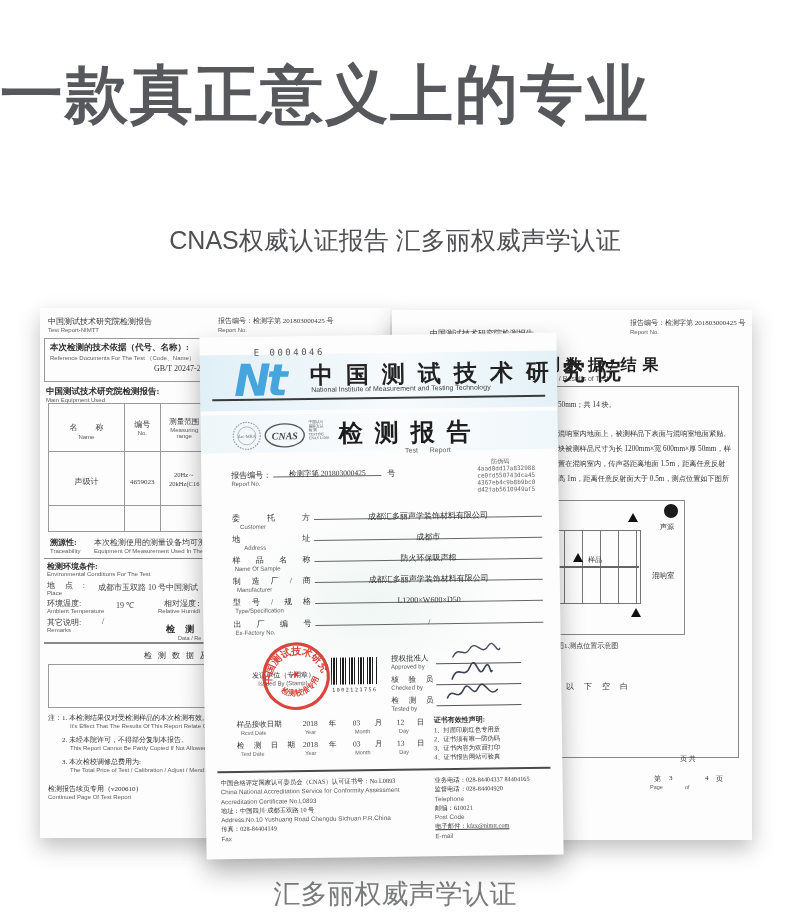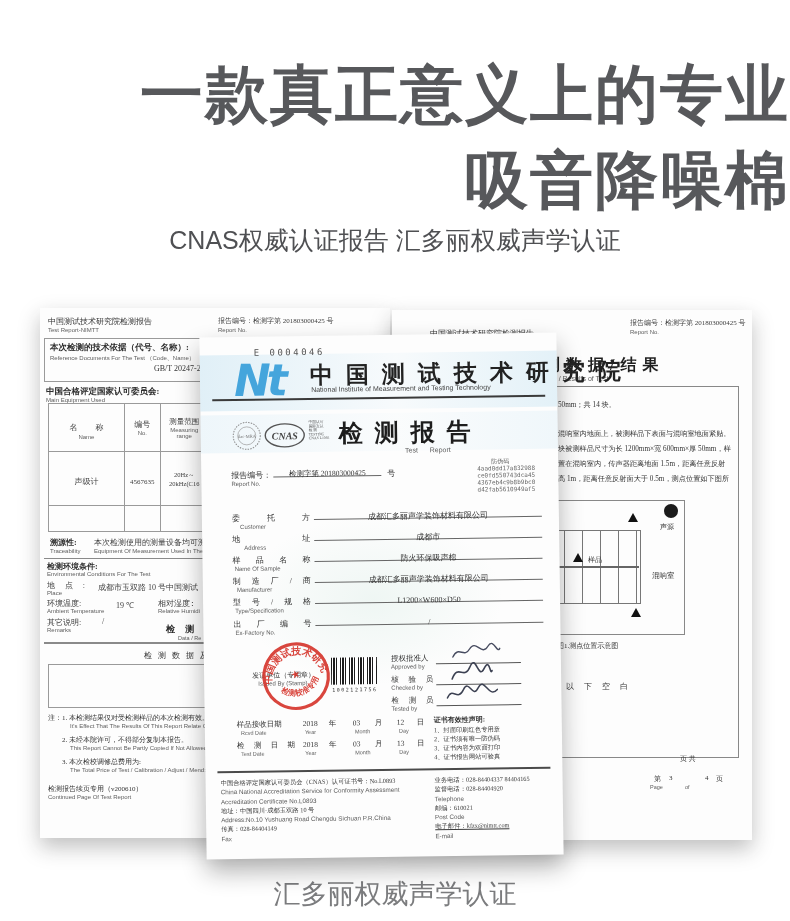--- a/index.html
+++ b/index.html
@@ -7,7 +7,7 @@
          font-family:"Liberation Sans",sans-serif;color:#444;}
   .a{position:absolute;white-space:nowrap;}
   
-  .title{width:790px;text-align:right;font-weight:700;color:#57585b;
+  .title{width:790px;text-align:left;font-weight:700;color:#57585b;
          font-family:"DejaVu Sans",sans-serif;letter-spacing:2px;}
   .t1{top:52px;font-size:63px;}
   .t2{top:138px;font-size:63px;}

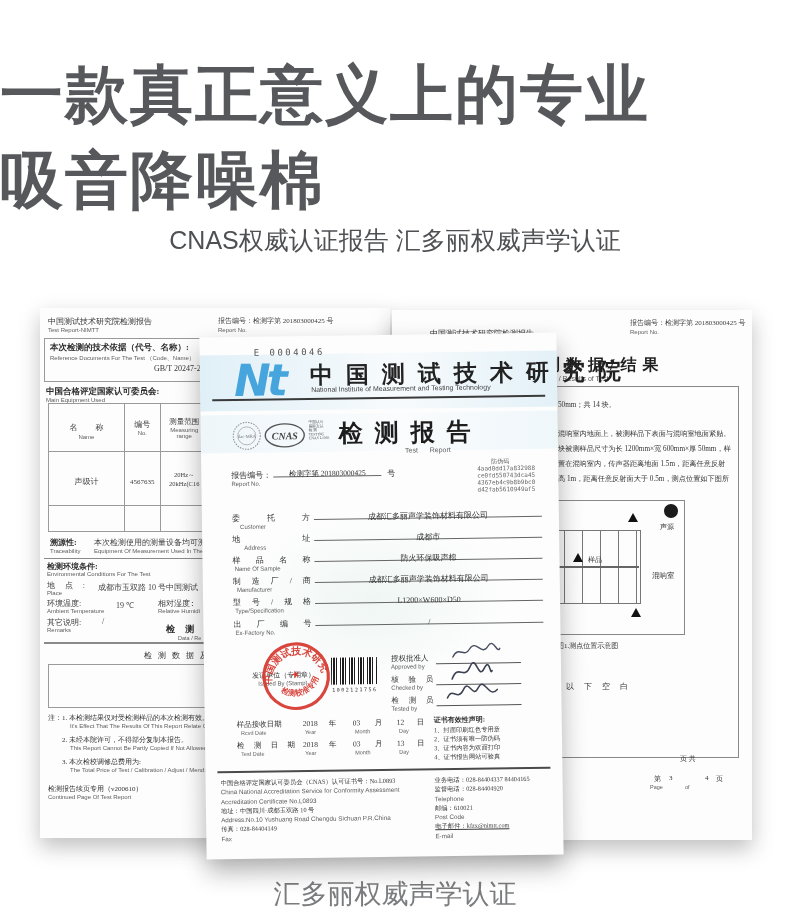--- a/index.html
+++ b/index.html
@@ -60,7 +60,6 @@
 <div class="stage">
 
   <div class="a title t1">一款真正意义上的专业</div>
-  <div class="a title t2">吸音降噪棉</div>
   <div class="a subtitle">CNAS权威认证报告 汇多丽权威声学认证</div>
 
   <article class="doc doc-left">

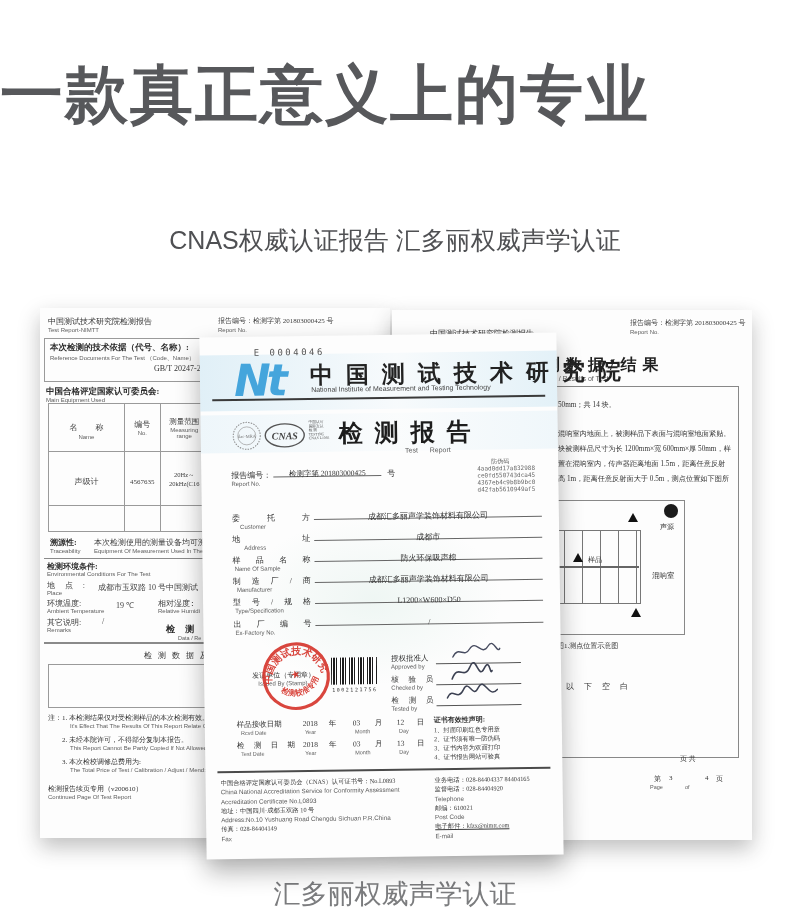--- a/index.html
+++ b/index.html
@@ -75,7 +75,7 @@
     <div class="a f6 en" style="left:10px;top:46px;">Reference Documents For The Test （Code、Name）</div>
     <div class="a f8" style="left:114px;top:56px;color:#333;">GB/T 20247-2006</div>
 
-    <div class="a f85 b" style="left:6px;top:78px;color:#2e2e2e;">中国合格评定国家认可委员会:</div>
+    <div class="a f85 b" style="left:6px;top:78px;color:#2e2e2e;">中国测试技术研究院检测报告:</div>
     <div class="a f6 en" style="left:6px;top:89px;">Main Equipment Used</div>
 
     <table class="eqt">

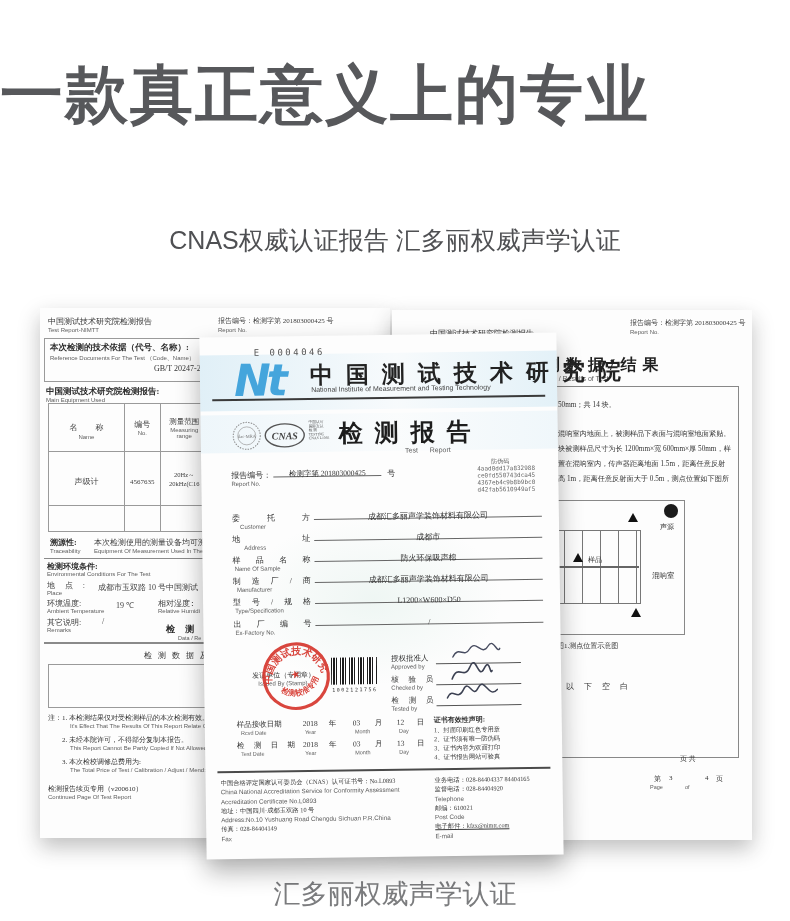--- a/index.html
+++ b/index.html
@@ -95,7 +95,7 @@
       </tr>
       <tr style="height:54px;">
         <td><span class="f8">声级计</span></td>
-        <td><span class="f7">4567635</span></td>
+        <td><span class="f7">4659023</span></td>
         <td>
               <div class="f65">20Hz～</div>
               <div class="f65">20kHz(C16</div>

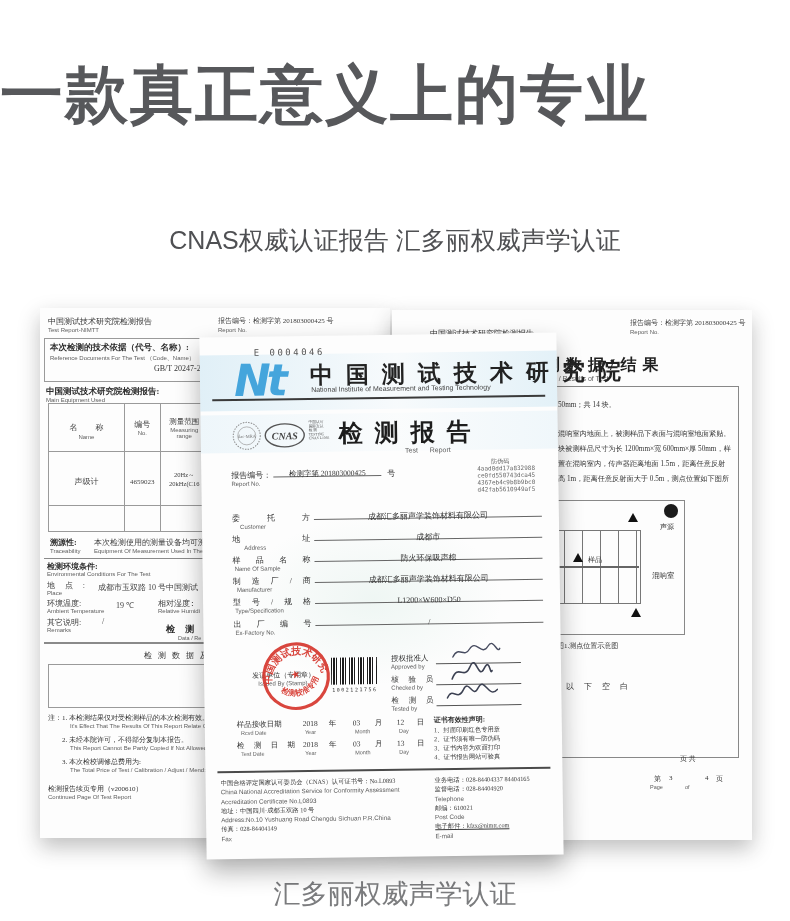--- a/index.html
+++ b/index.html
@@ -127,7 +127,7 @@
     <div class="a f8" style="left:7px;top:290px;">环境温度:</div>
     <div class="a f6 en" style="left:7px;top:300px;">Ambient Temperature</div>
     <div class="a f8" style="left:76px;top:291px;">19 ℃</div>
-    <div class="a f8" style="left:118px;top:290px;font-family:Liberation Mono, monospace;">相对湿度:</div>
+    <div class="a f8" style="left:124px;top:290px;font-family:Liberation Mono, monospace;">相对湿度:</div>
     <div class="a f6 en" style="left:118px;top:300px;">Relative Humidi</div>
 
     <div class="a f8" style="left:7px;top:309px;">其它说明:</div>

